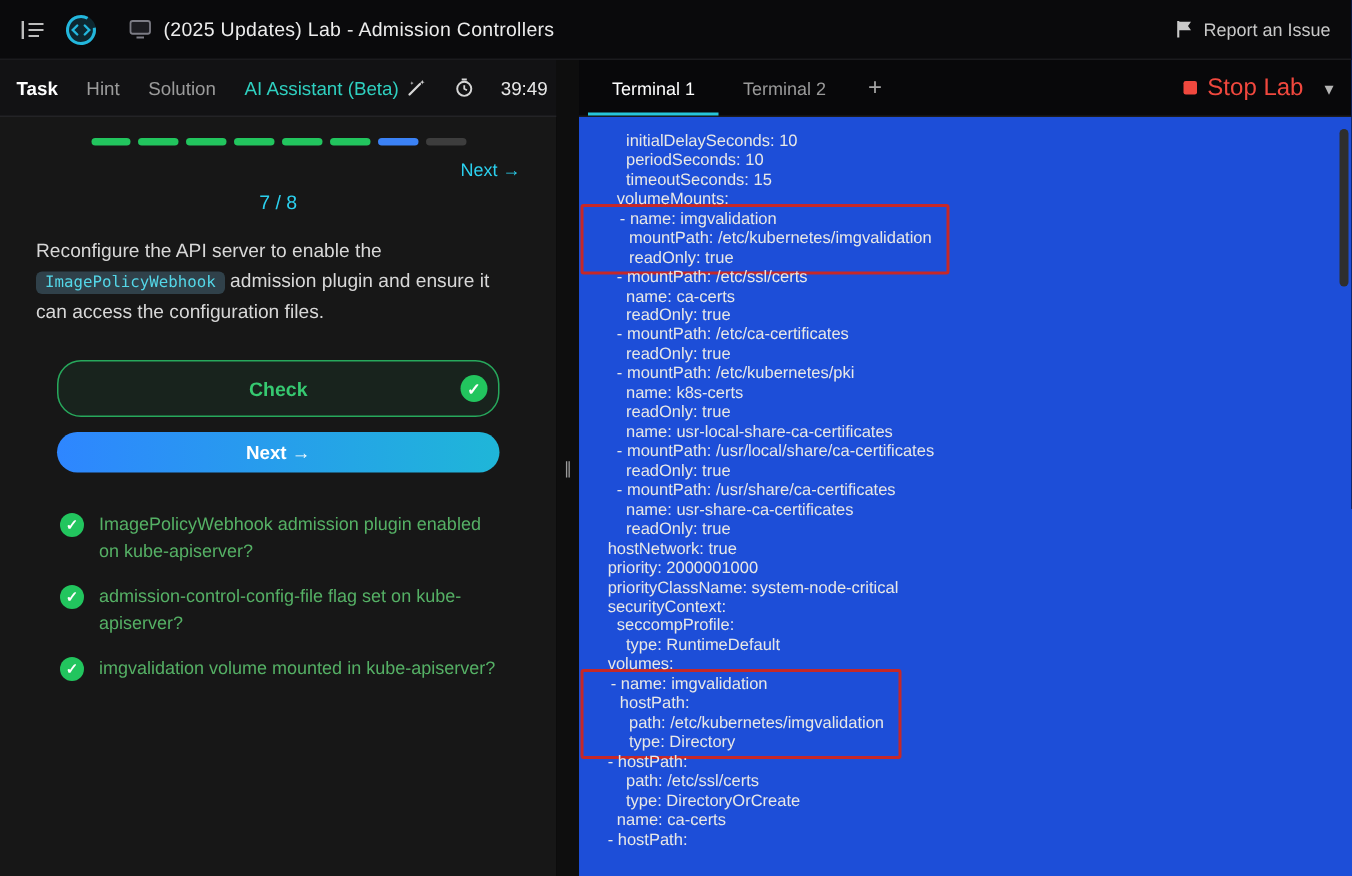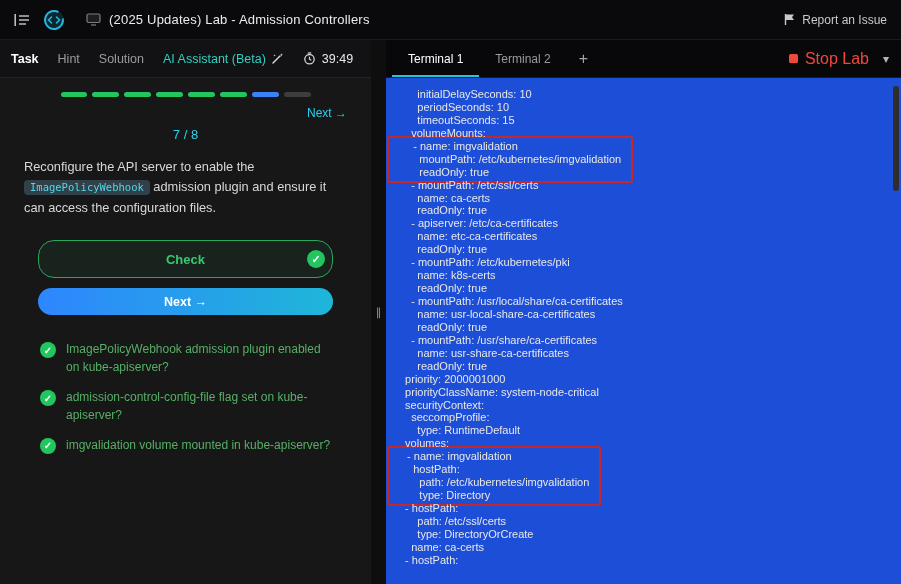--- a/index.html
+++ b/index.html
@@ -21,7 +21,7 @@
   .tab { font-size:12.5px; color:#9b9b9b; cursor:pointer; white-space:nowrap; }
   .tab.active { color:#ffffff; font-weight:700; }
   .tab.ai { color:#2fd0c0; display:flex; align-items:center; gap:5px; }
-  .timer { margin-left:auto; display:flex; align-items:flex-start; gap:6px; color:#e8e8e8; font-size:12.5px; }
+  .timer { margin-left:auto; display:flex; align-items:flex-start; gap:18px; color:#e8e8e8; font-size:12.5px; }
 
   .left-body { flex:1; padding:10px 24px 0; }
   .progress { width:250px; margin:4px auto 0; display:flex; gap:5px; }

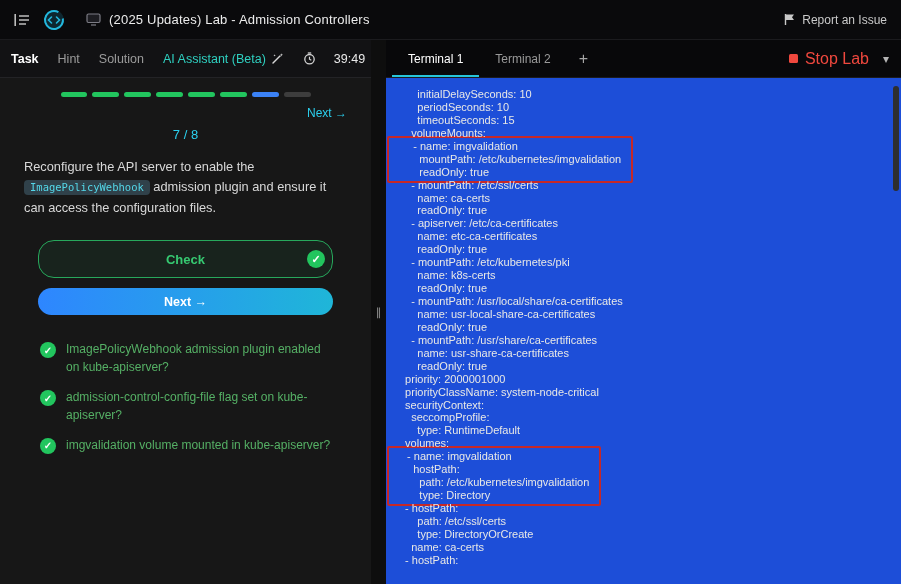--- a/index.html
+++ b/index.html
@@ -201,7 +201,7 @@
           <div class="tline">    - mountPath: /etc/ssl/certs</div>
           <div class="tline">      name: ca-certs</div>
           <div class="tline">      readOnly: true</div>
-          <div class="tline">    - apiserver: /etc/ca-certificates</div>
+          <div class="tline">    - mountPath: /etc/ca-certificates</div>
           <div class="tline">      name: etc-ca-certificates</div>
           <div class="tline">      readOnly: true</div>
           <div class="tline">    - mountPath: /etc/kubernetes/pki</div>

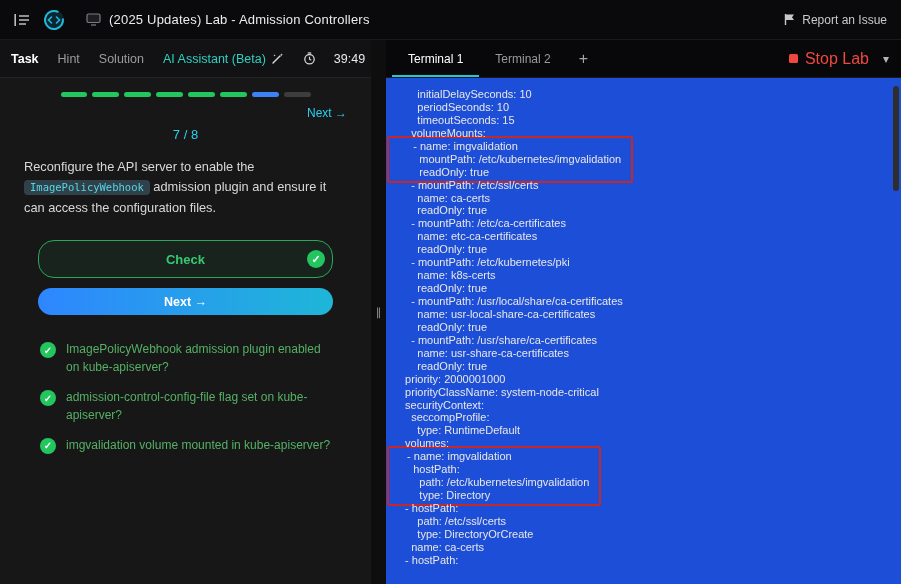--- a/index.html
+++ b/index.html
@@ -202,7 +202,6 @@
           <div class="tline">      name: ca-certs</div>
           <div class="tline">      readOnly: true</div>
           <div class="tline">    - mountPath: /etc/ca-certificates</div>
-          <div class="tline">      name: etc-ca-certificates</div>
           <div class="tline">      readOnly: true</div>
           <div class="tline">    - mountPath: /etc/kubernetes/pki</div>
           <div class="tline">      name: k8s-certs</div>

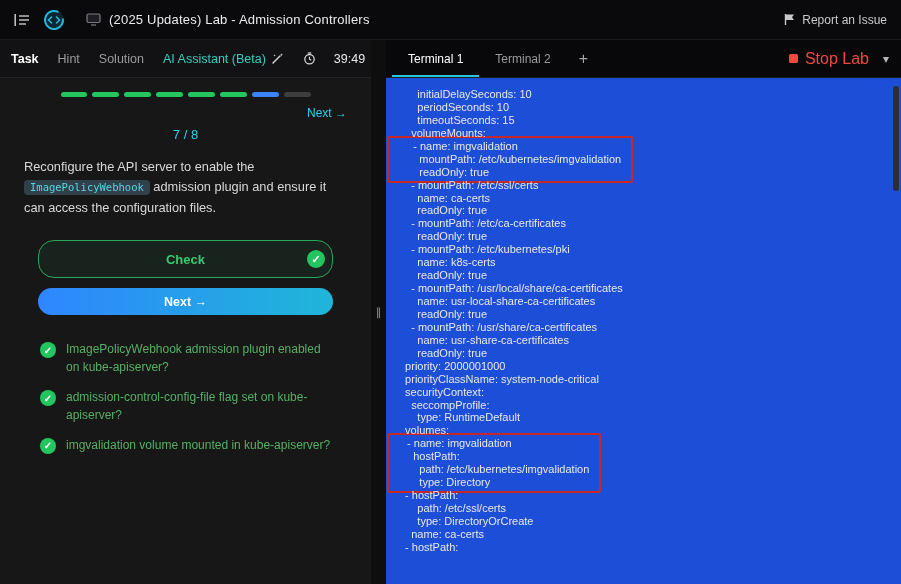--- a/index.html
+++ b/index.html
@@ -206,8 +206,8 @@
           <div class="tline">    - mountPath: /etc/kubernetes/pki</div>
           <div class="tline">      name: k8s-certs</div>
           <div class="tline">      readOnly: true</div>
+          <div class="tline">      name: usr-local-share-ca-certificates</div>
           <div class="tline">    - mountPath: /usr/local/share/ca-certificates</div>
-          <div class="tline">      name: usr-local-share-ca-certificates</div>
           <div class="tline">      readOnly: true</div>
           <div class="tline">    - mountPath: /usr/share/ca-certificates</div>
           <div class="tline">      name: usr-share-ca-certificates</div>

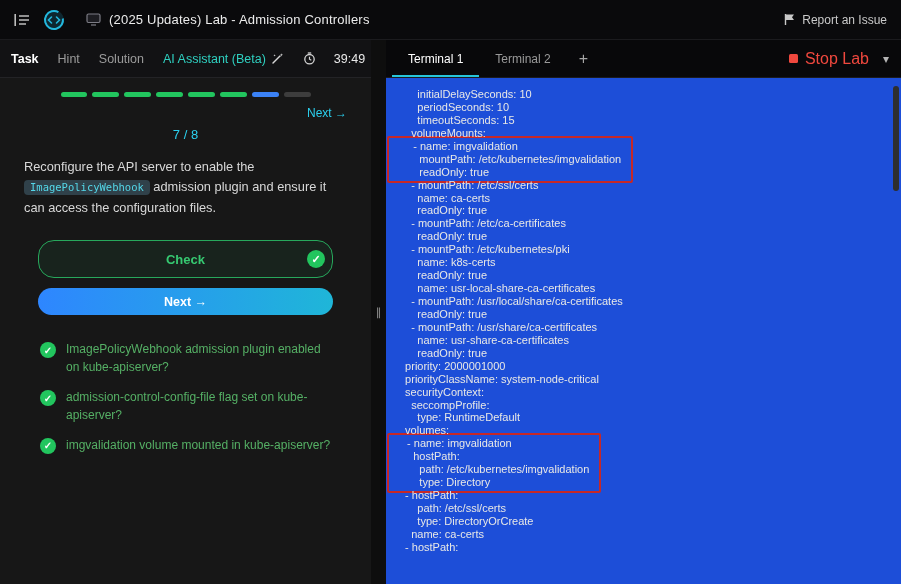--- a/index.html
+++ b/index.html
@@ -212,6 +212,7 @@
           <div class="tline">    - mountPath: /usr/share/ca-certificates</div>
           <div class="tline">      name: usr-share-ca-certificates</div>
           <div class="tline">      readOnly: true</div>
+          <div class="tline">  hostNetwork: true</div>
           <div class="tline">  priority: 2000001000</div>
           <div class="tline">  priorityClassName: system-node-critical</div>
           <div class="tline">  securityContext:</div>

